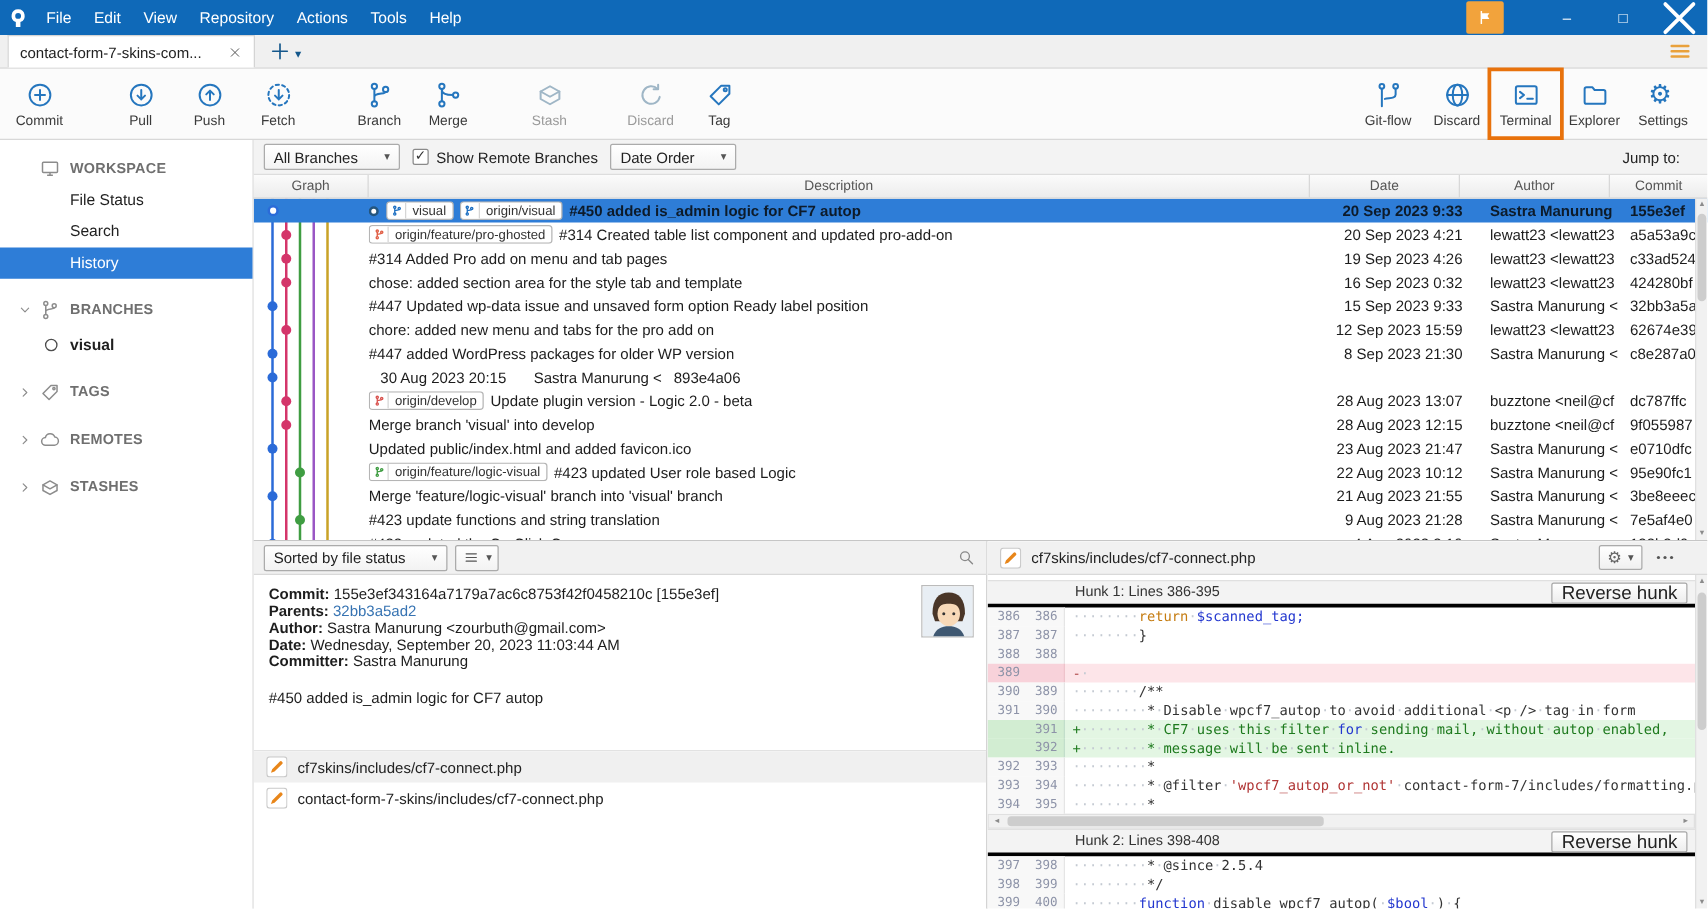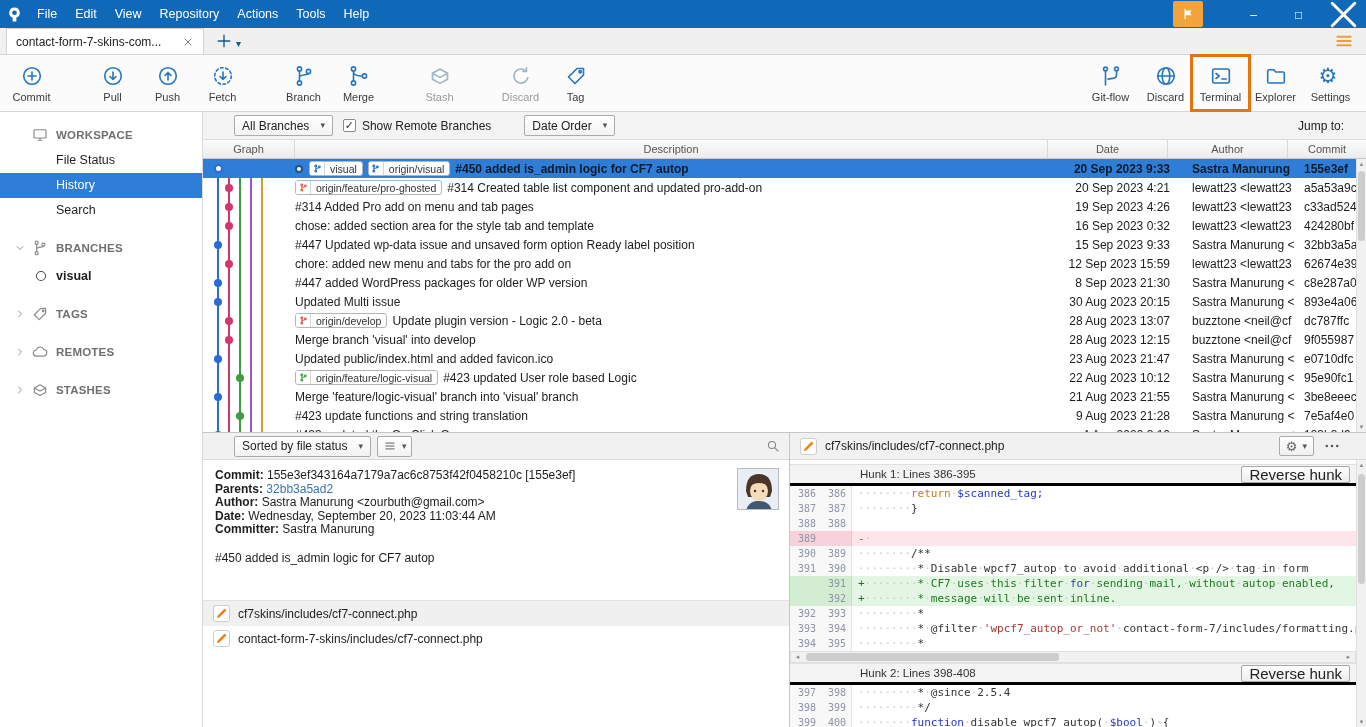--- a/index.html
+++ b/index.html
@@ -71,7 +71,7 @@
   #filterbar { height:28px; background:#f3f3f3; border-bottom:1px solid #ddd; display:flex;
     align-items:center; padding:0 8px; gap:10px; }
   .dd { height:21px; background:linear-gradient(#fff,#f3f3f3); border:1px solid #ababab;
-    border-radius:2px; display:inline-flex; align-items:center; padding:0 7px; font-size:12px; color:#222; gap:11px;margin-left:23px; }
+    border-radius:2px; display:inline-flex; align-items:center; padding:0 7px; font-size:12px; color:#222; gap:21px; }
   .caret-ch { font-size:9px; color:#555; line-height:1; }
   .cb-wrap { display:inline-flex; align-items:center; gap:6px; font-size:12px; color:#222; }
   .cb { width:13px; height:13px; border:1px solid #8a8a8a; background:#fff; border-radius:2px;

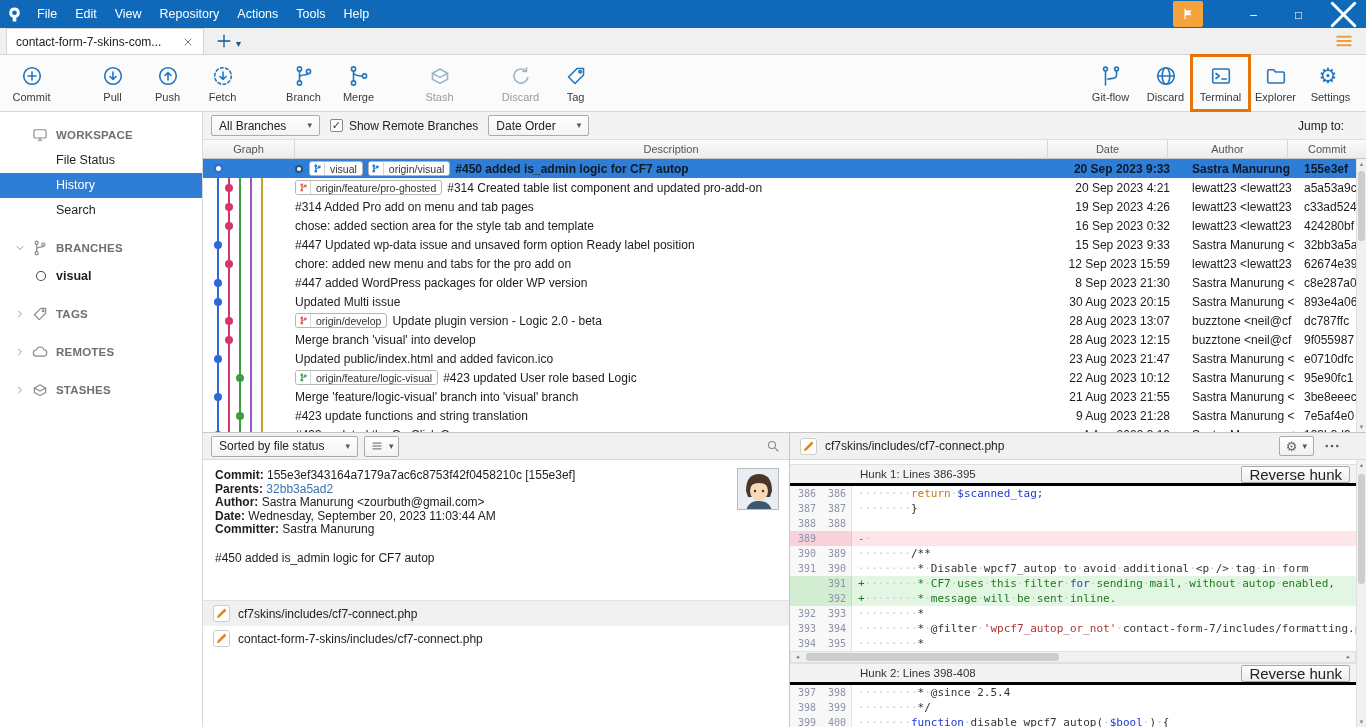--- a/index.html
+++ b/index.html
@@ -387,8 +387,8 @@
       <span>WORKSPACE</span>
     </div>
     <div class="sb-item">File Status</div>
+    <div class="sb-item">Search</div>
     <div class="sb-item selected">History</div>
-    <div class="sb-item">Search</div>
     <div class="sb-header">
       <span class="sb-chevron">
         <svg viewBox="0 0 24 24" width="100%" height="100%" fill="none" stroke="currentColor" stroke-width="1.6" stroke-linecap="round" stroke-linejoin="round">

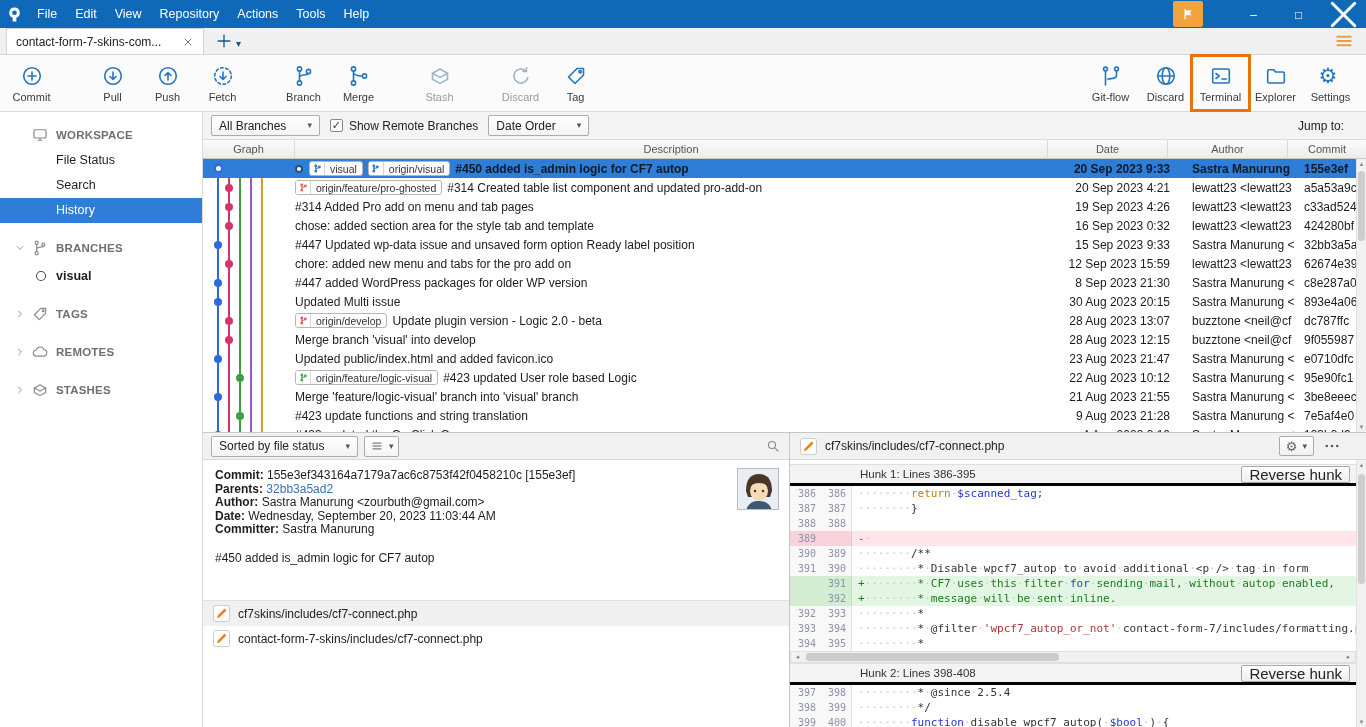--- a/index.html
+++ b/index.html
@@ -607,9 +607,6 @@
           <div class="cg">
             <span class="node" style="left: 11px; background: rgb(43, 107, 216);"></span>
           </div>
-          <div class="cd">
-            <span class="cdesc-text">Updated Multi issue</span>
-          </div>
           <div class="cdate">30 Aug 2023 20:15</div>
           <div class="cauthor">Sastra Manurung &lt;</div>
           <div class="ccommit">893e4a06</div>

